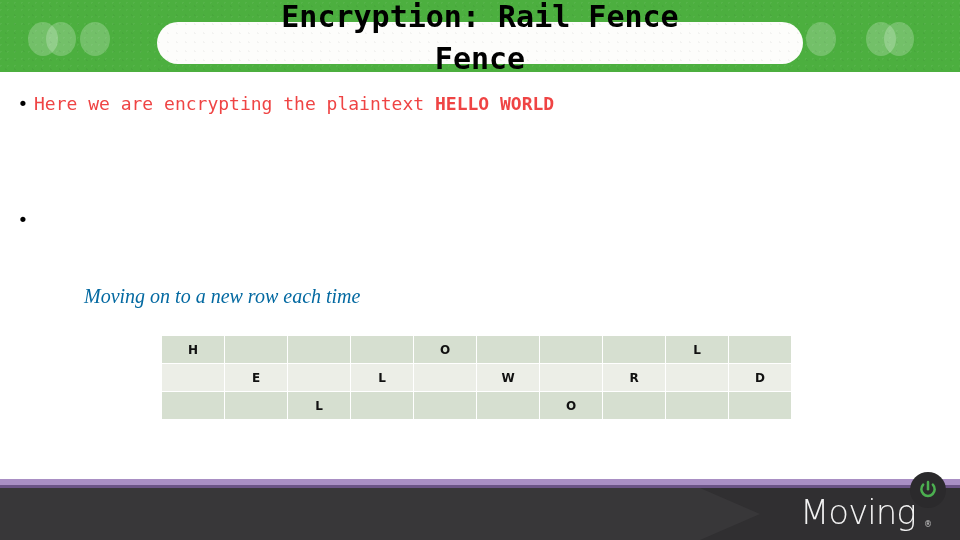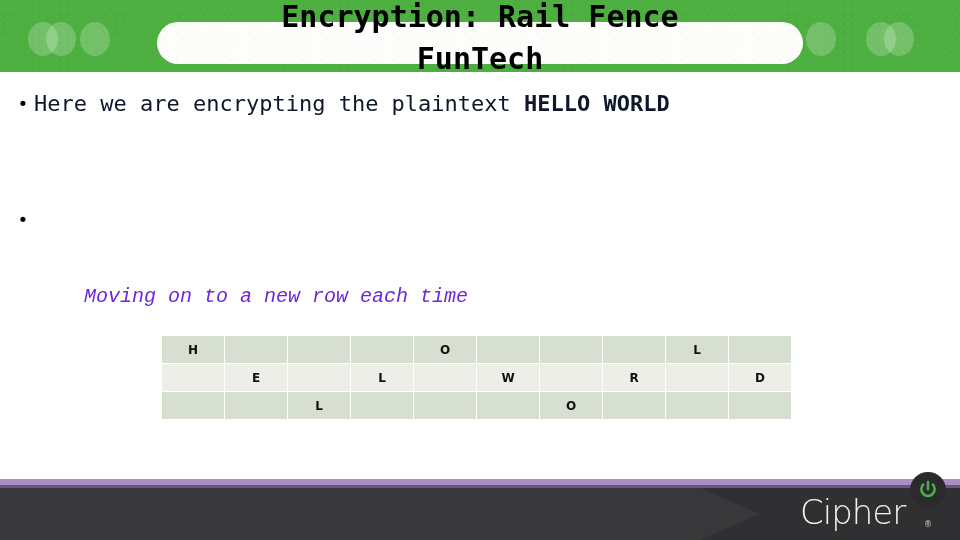--- a/index.html
+++ b/index.html
@@ -231,7 +231,7 @@
 </div>
 <div class="title-text">
   <div>Encryption: Rail Fence</div>
-  <div>FunTech</div>
+  <div>Fence</div>
 </div>
 
 <div class="content">

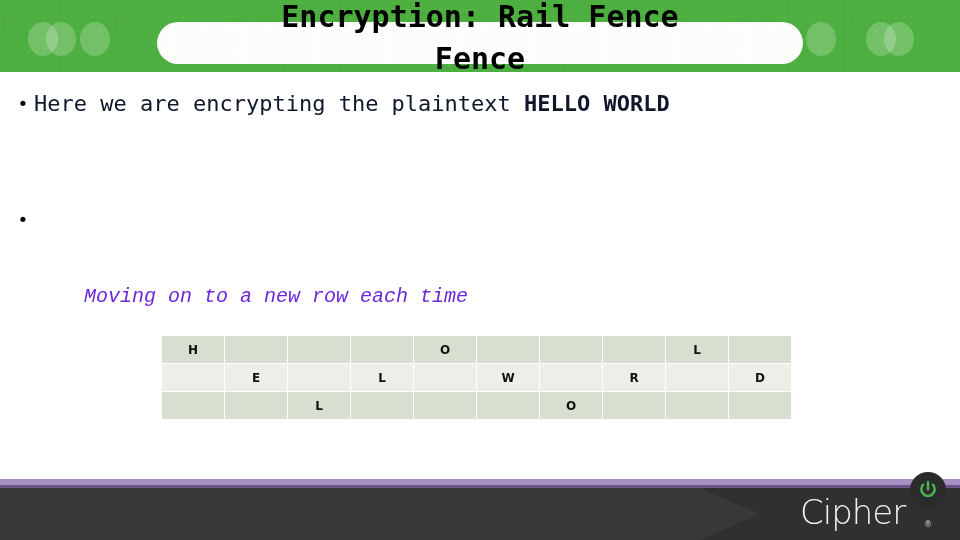--- a/index.html
+++ b/index.html
@@ -94,9 +94,9 @@
   }
   .bullet-text {
     font-family: "DejaVu Sans Mono", monospace;
-    font-size: 22px;
+    font-size: 18px;
     line-height: 35px;
-    color: #0f172a;
+    color: #ef4444;
     letter-spacing: 0px;
   }
   .bullet-text b {

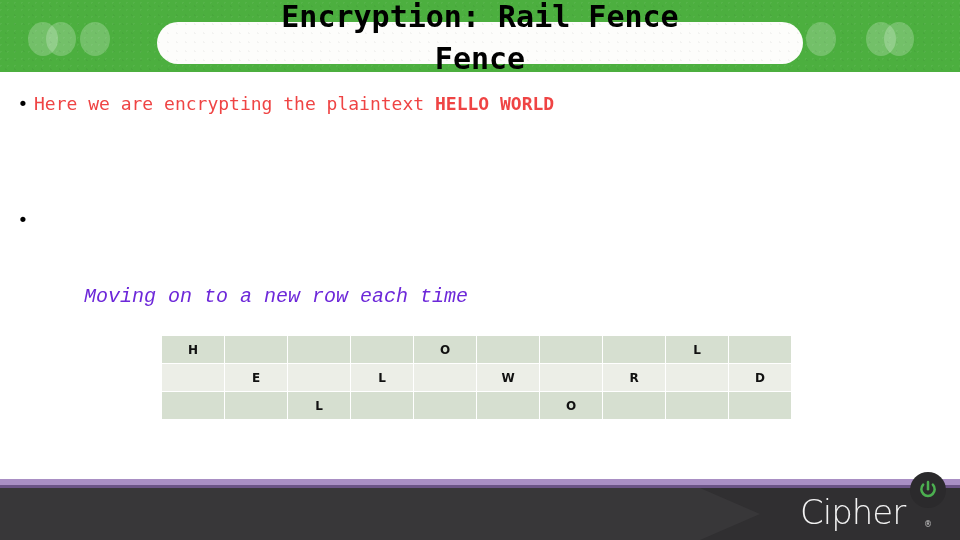--- a/index.html
+++ b/index.html
@@ -109,10 +109,10 @@
     position: absolute;
     left: 84px;
     top: 213px;
-    font-family: Liberation Mono, monospace;
+    font-family: Liberation Serif, serif;
     font-size: 20px;
     font-style: italic;
-    color: #6d28d9;
+    color: #0369a1;
   }
 
   

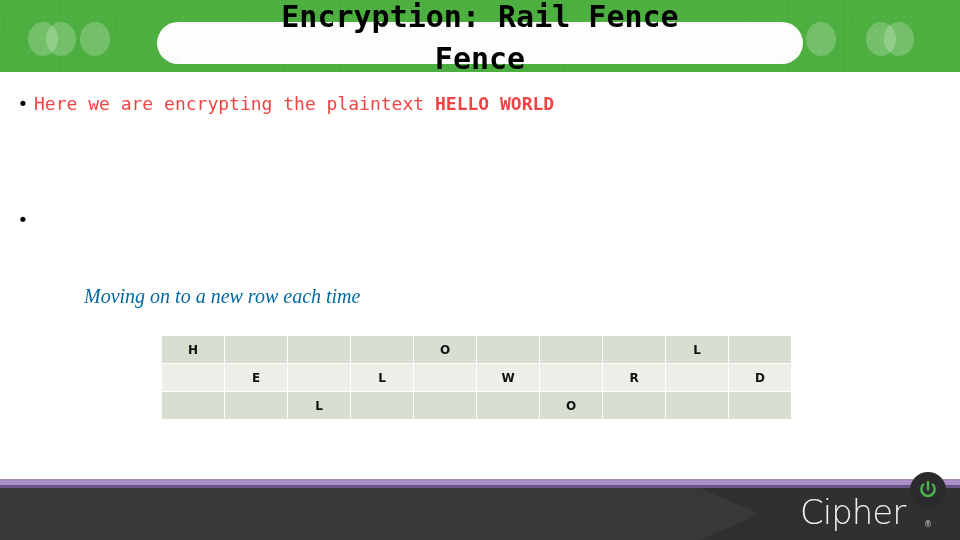--- a/index.html
+++ b/index.html
@@ -296,7 +296,7 @@
   <div class="footer-chevron"></div>
 </div>
 <div class="logo-wrap">
-  <div class="logo-text">Cipher</div>
+  <div class="logo-text">Moving</div>
   <div class="logo-reg">®</div>
 </div>
 <div class="power-bump"></div>

